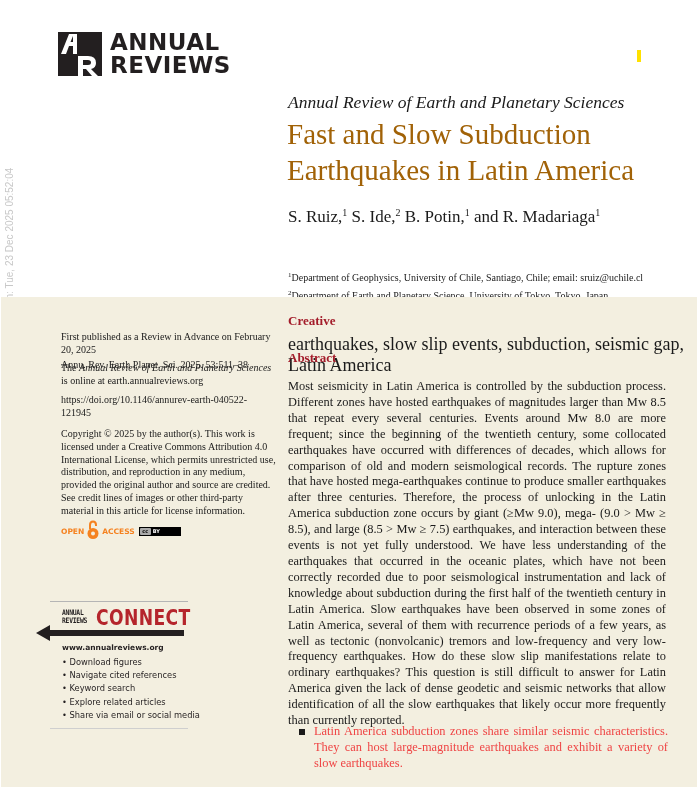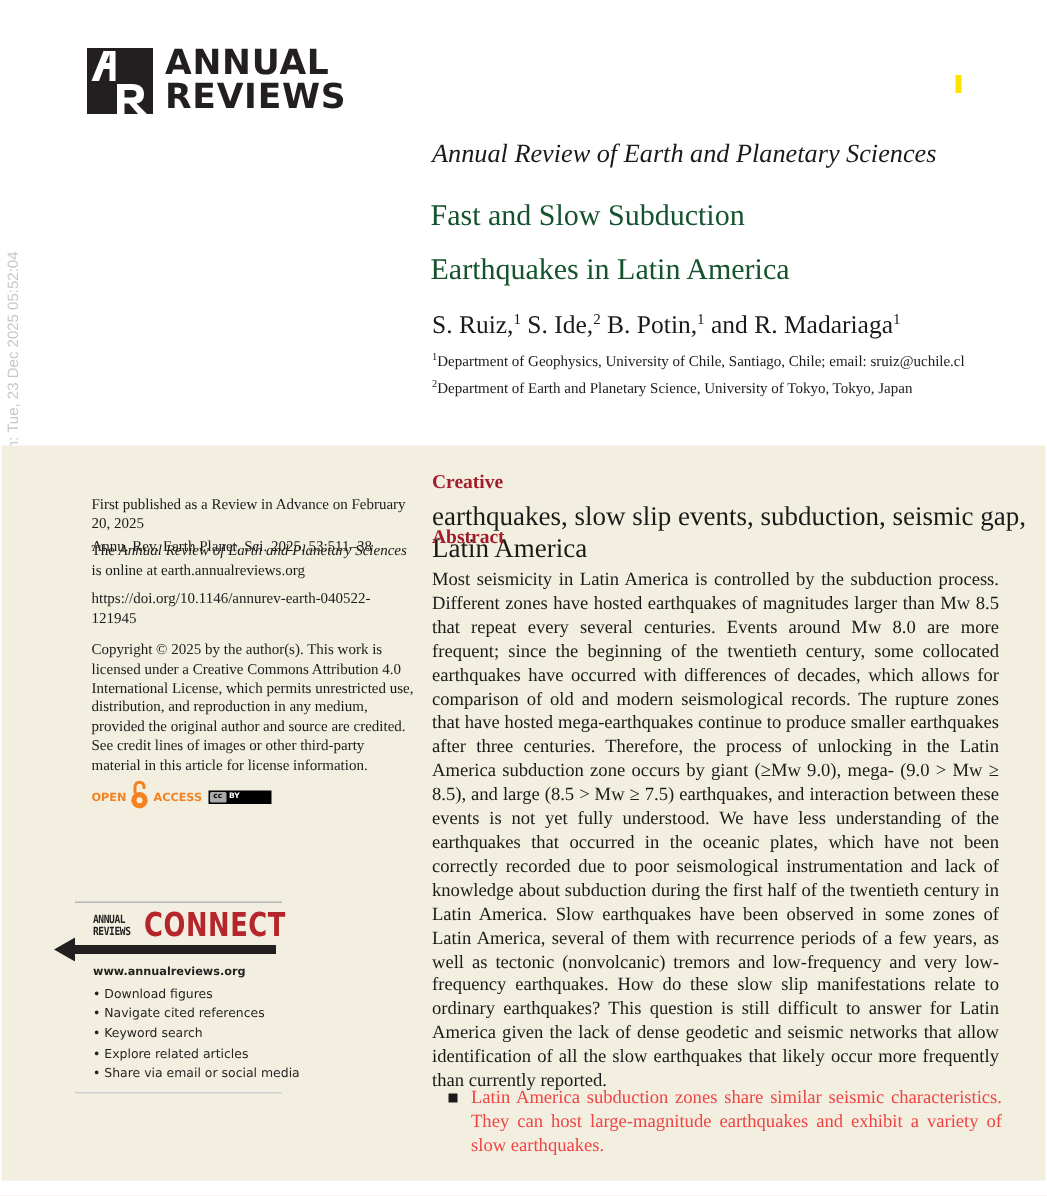--- a/index.html
+++ b/index.html
@@ -29,7 +29,7 @@
       position: absolute; left: 288px; top: 92px; font-style: italic; font-size: 17.5px; color: #1a1a1a;
     }
     .title {
-      position: absolute; left: 287px; top: 126px; font-size: 20px; line-height: 36px; color: #14532d; width: 400px;
+      position: absolute; left: 287px; top: 116px; font-size: 29px; line-height: 36px; color: #a16207; width: 400px;
     }
     .authors { position: absolute; left: 288px; top: 207px; font-size: 17px; color: #1a1a1a; }
     .authors sup { font-size: 10px; vertical-align: 6px; line-height: 0; }

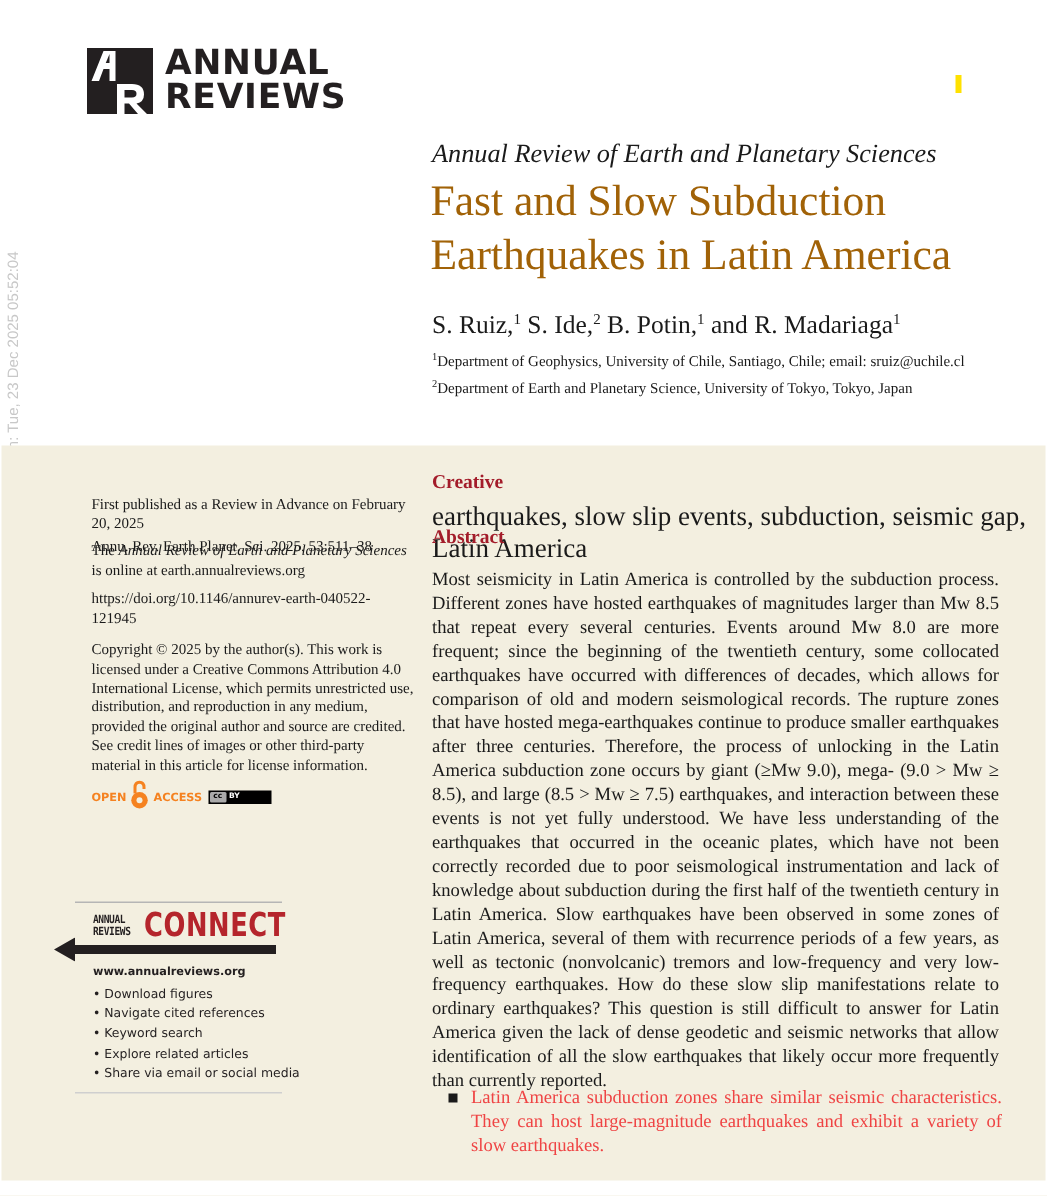--- a/index.html
+++ b/index.html
@@ -33,7 +33,7 @@
     }
     .authors { position: absolute; left: 288px; top: 207px; font-size: 17px; color: #1a1a1a; }
     .authors sup { font-size: 10px; vertical-align: 6px; line-height: 0; }
-    .affil { position: absolute; left: 288px; font-size: 10px; color: #1a1a1a; }
+    .affil { position: absolute; left: 288px; font-size: 10px; color: #1a1a1a; margin-top: 36px; }
     .affil sup { font-size: 7px; vertical-align: 4px; line-height: 0; }
     .affil-1 { top: 236px; }
     .affil-2 { top: 254px; }

